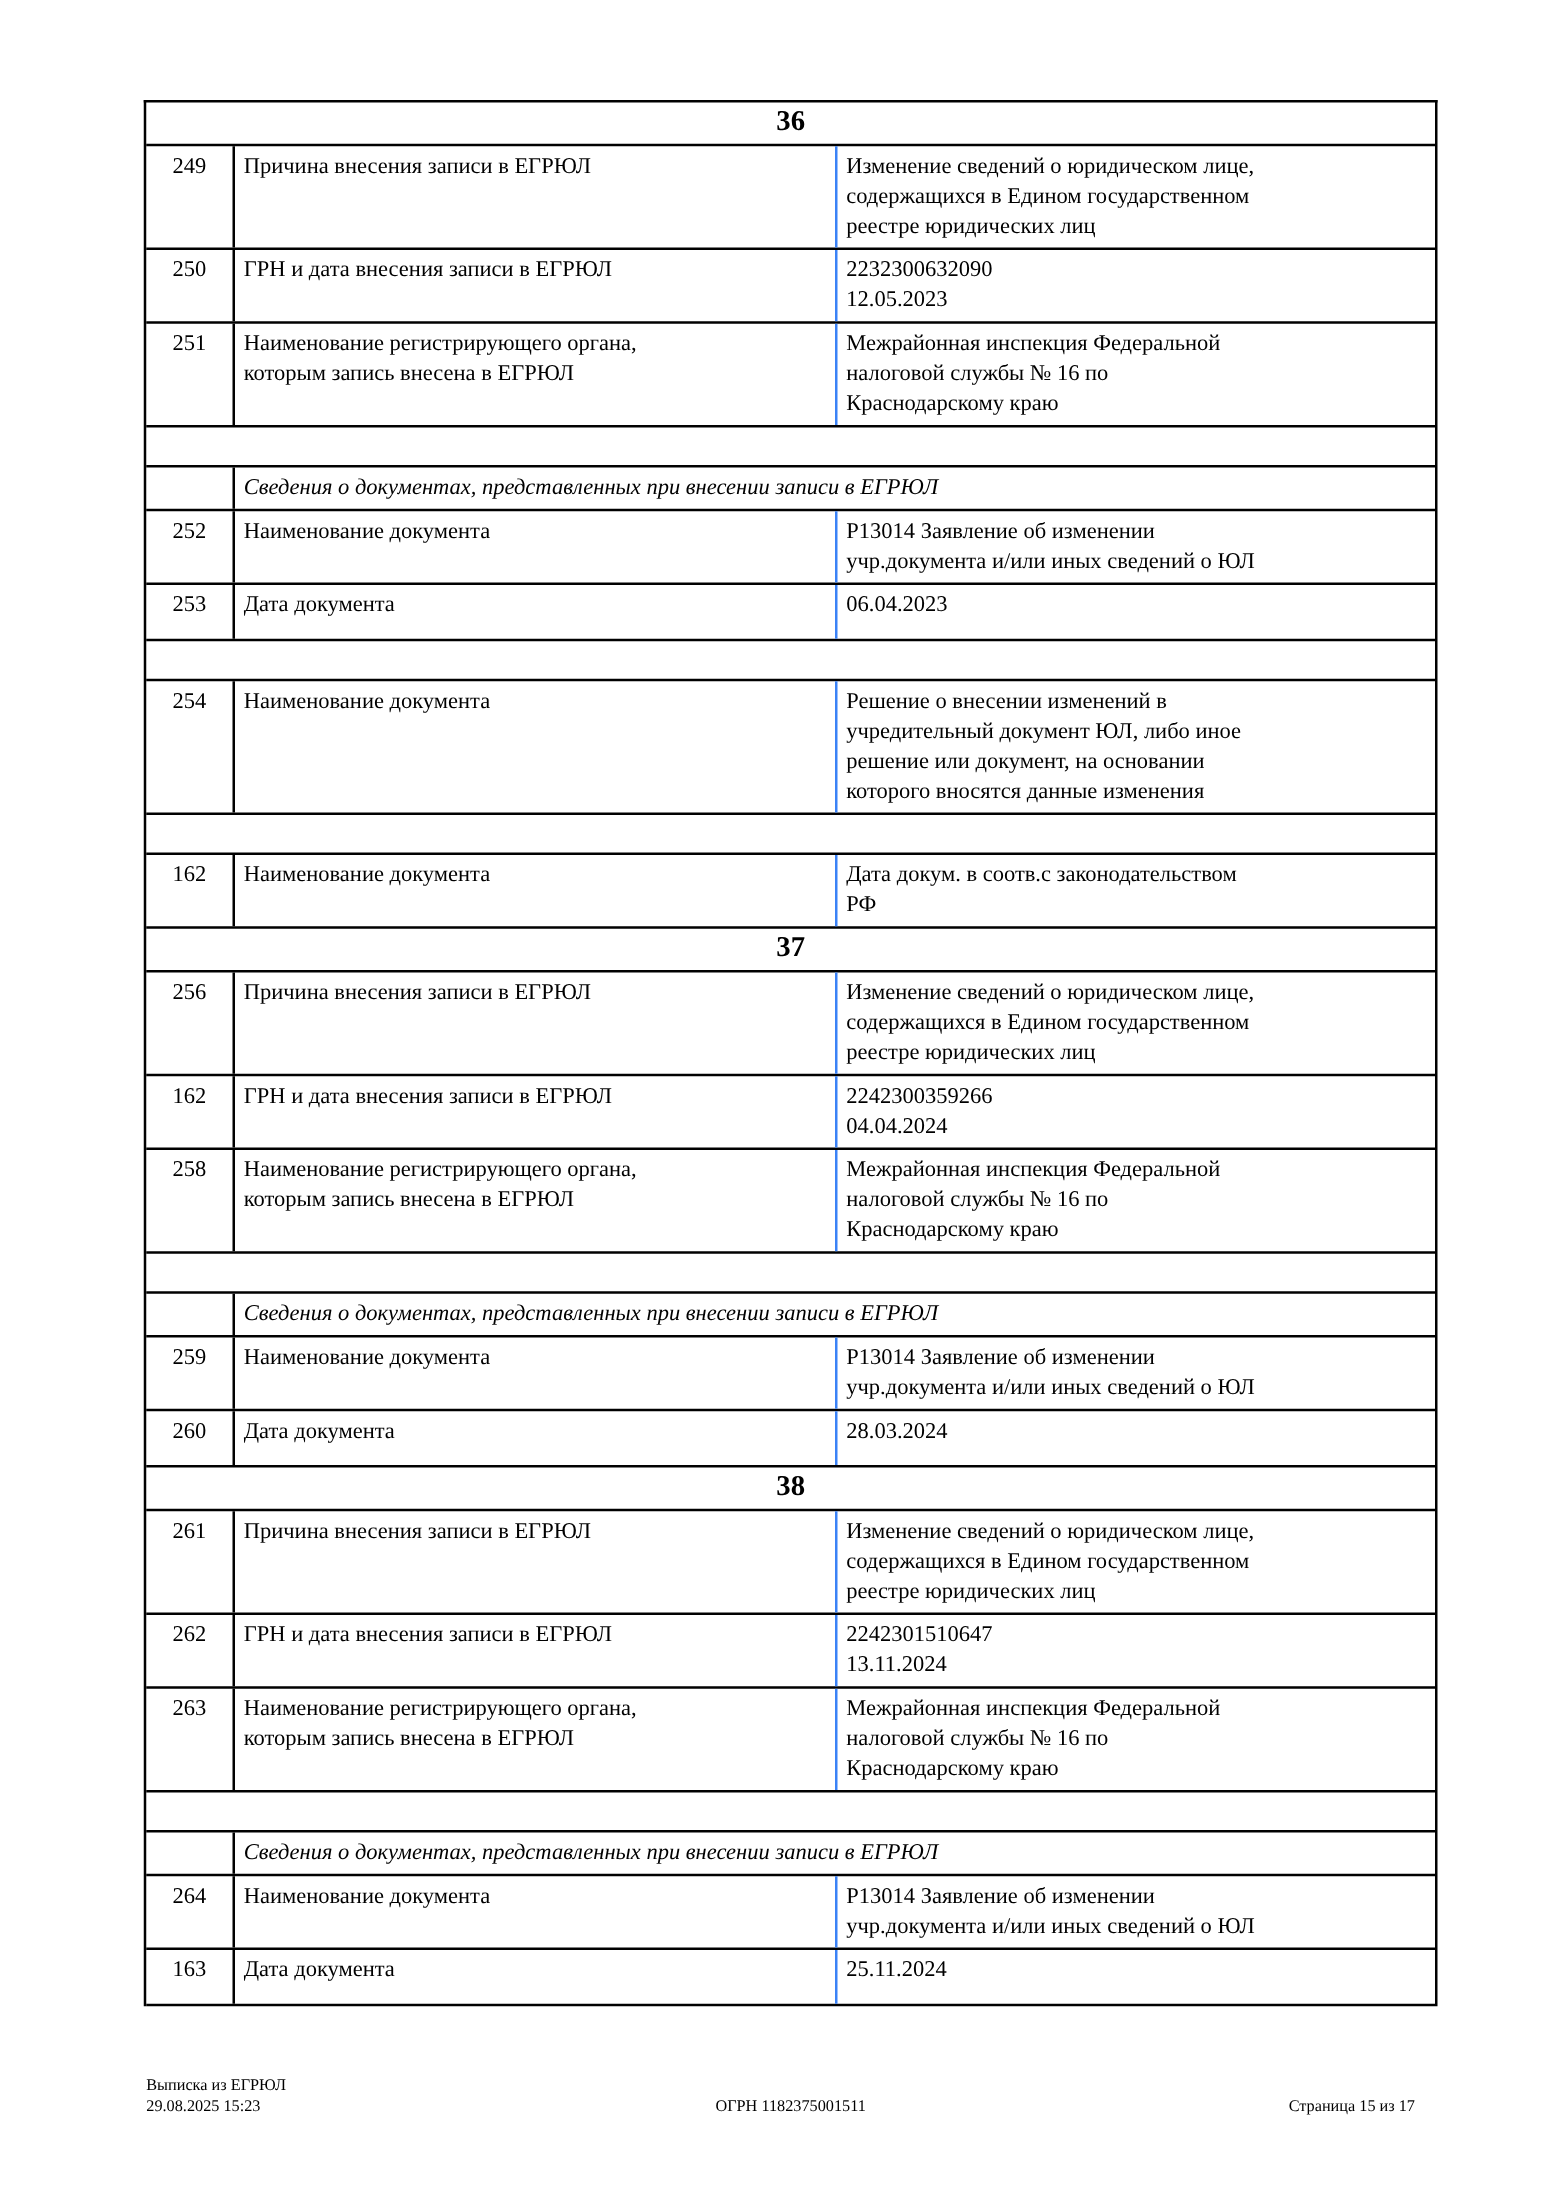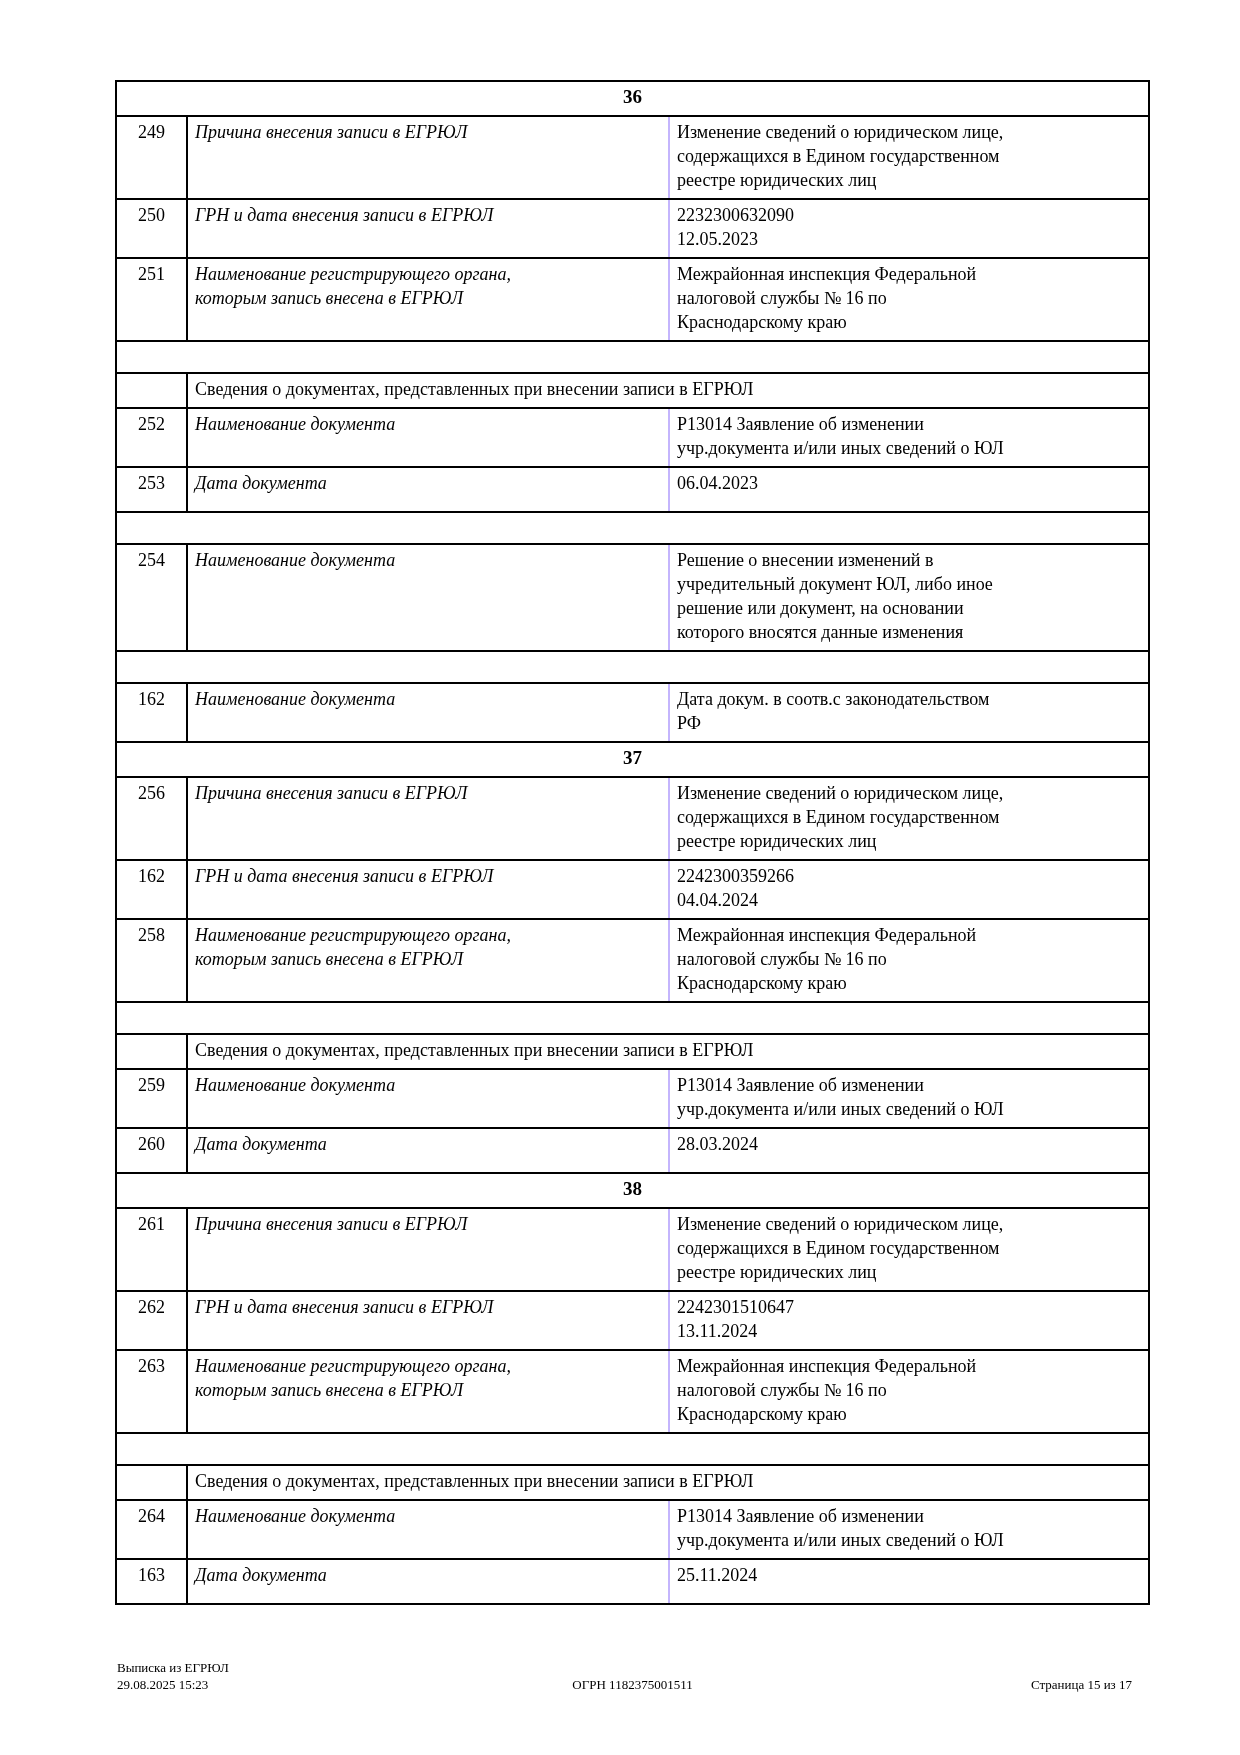--- a/index.html
+++ b/index.html
@@ -60,7 +60,7 @@
     text-align: center;
     font-weight: bold;
     padding: 3px 0 6px 0;
-    font-size: 19px;
+    font-size: 23px;
   }
   .row.spacer {
     height: 32px;

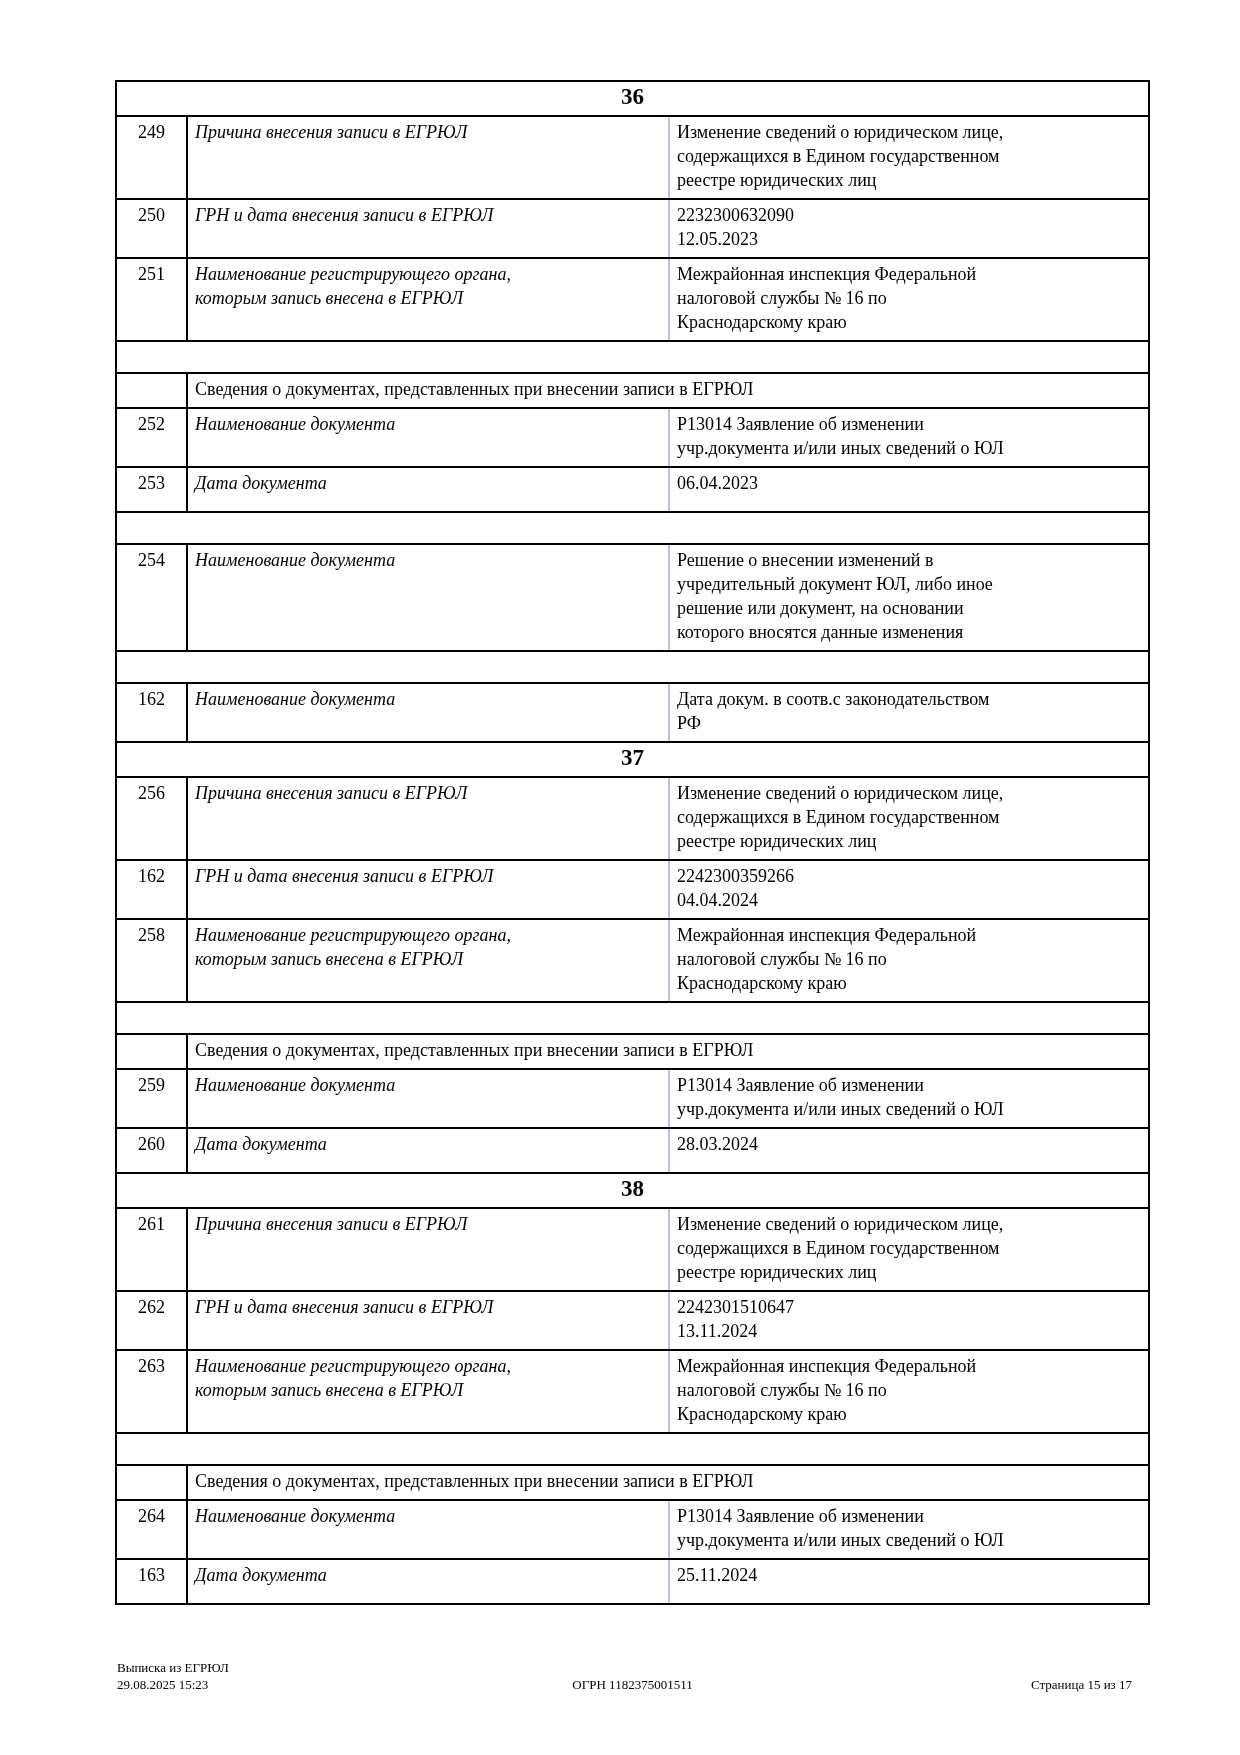--- a/index.html
+++ b/index.html
@@ -44,10 +44,9 @@
     padding: 3px 2px 16px 2px;
   }
   .c2 {
-    border-right: 2px solid #c4b5fd;
+    border-right: 2px solid #3b82f6;
     padding: 3px 8px 6px 7px;
     white-space: pre-line;
-    font-style: italic;
   }
   .c3 {
     padding: 3px 8px 6px 7px;

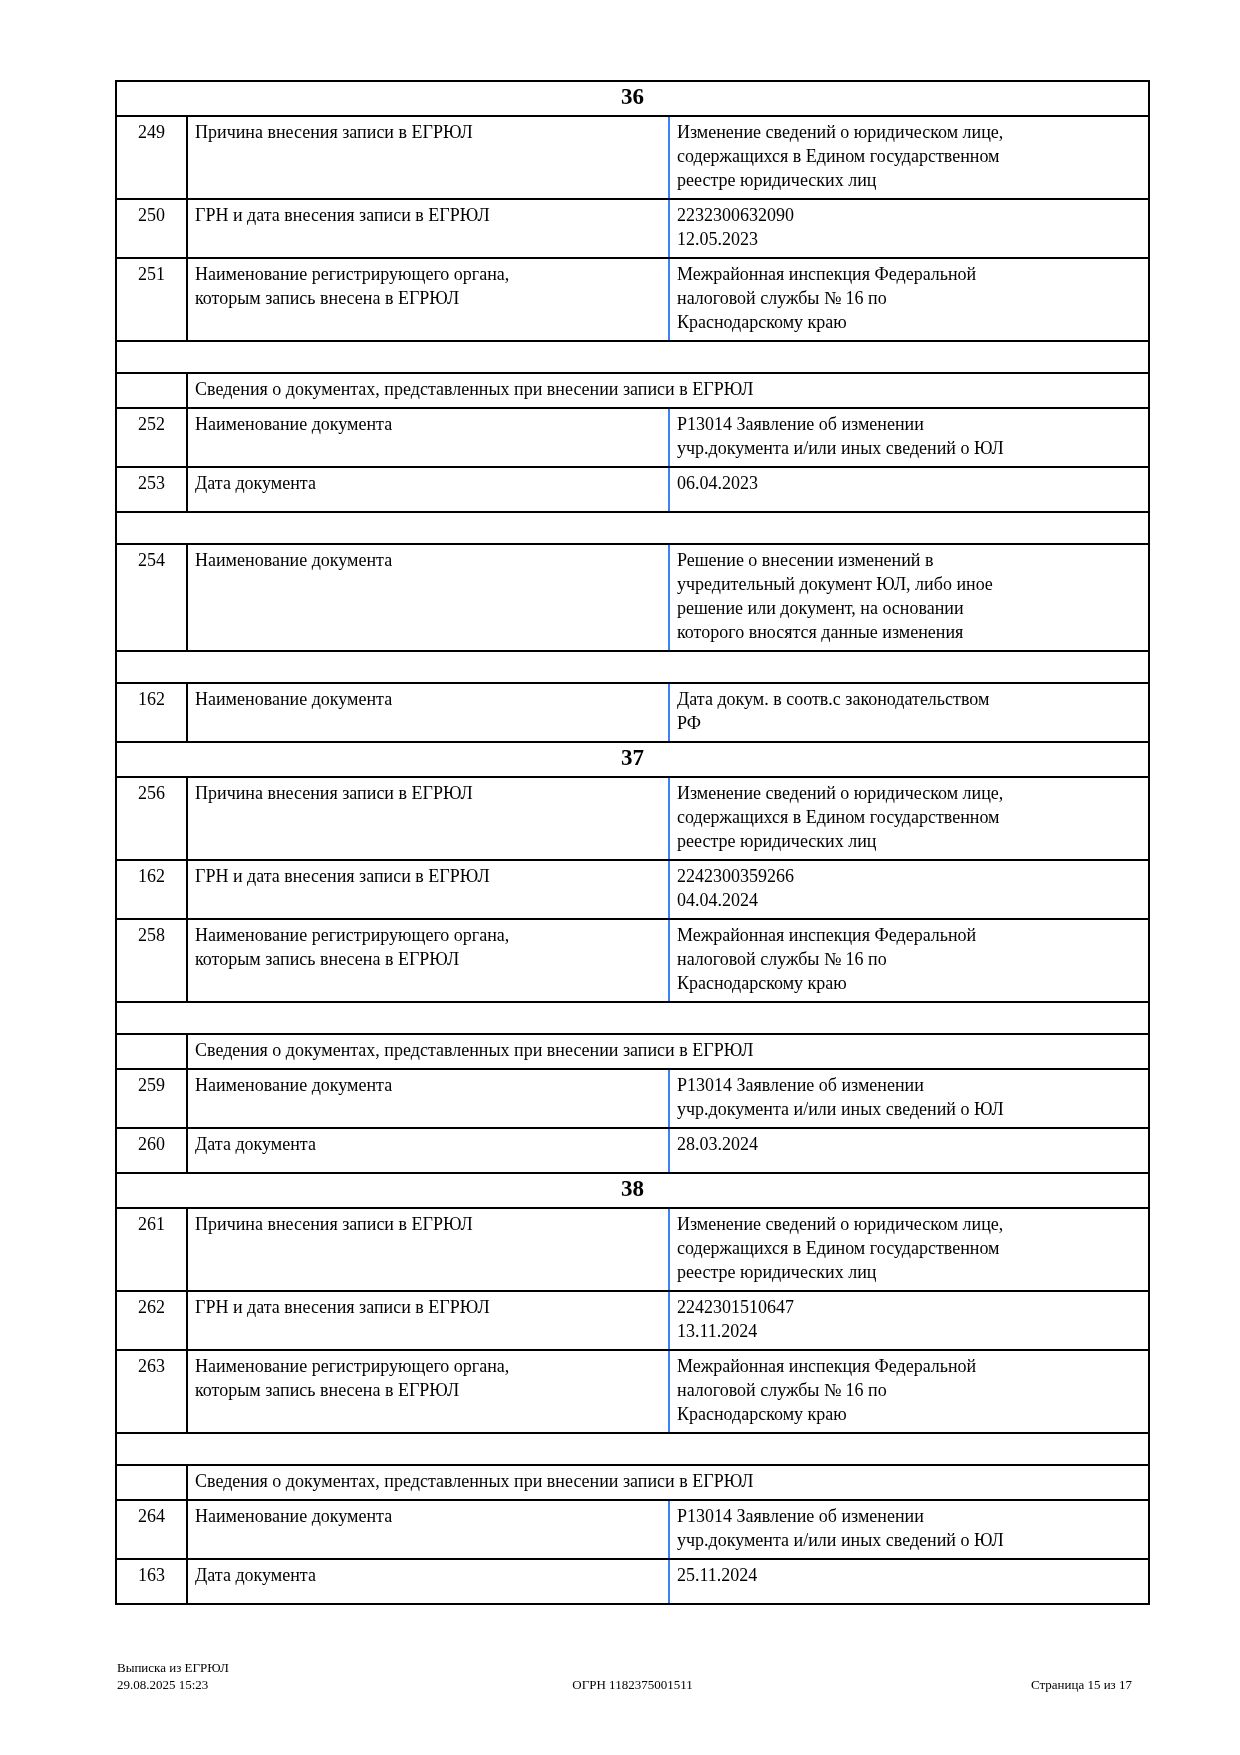--- a/index.html
+++ b/index.html
@@ -37,6 +37,7 @@
   .row.subheader {
     display: grid;
     grid-template-columns: 71px 1fr;
+    font-style: italic;
   }
   .c1 {
     border-right: 2px solid #000;

